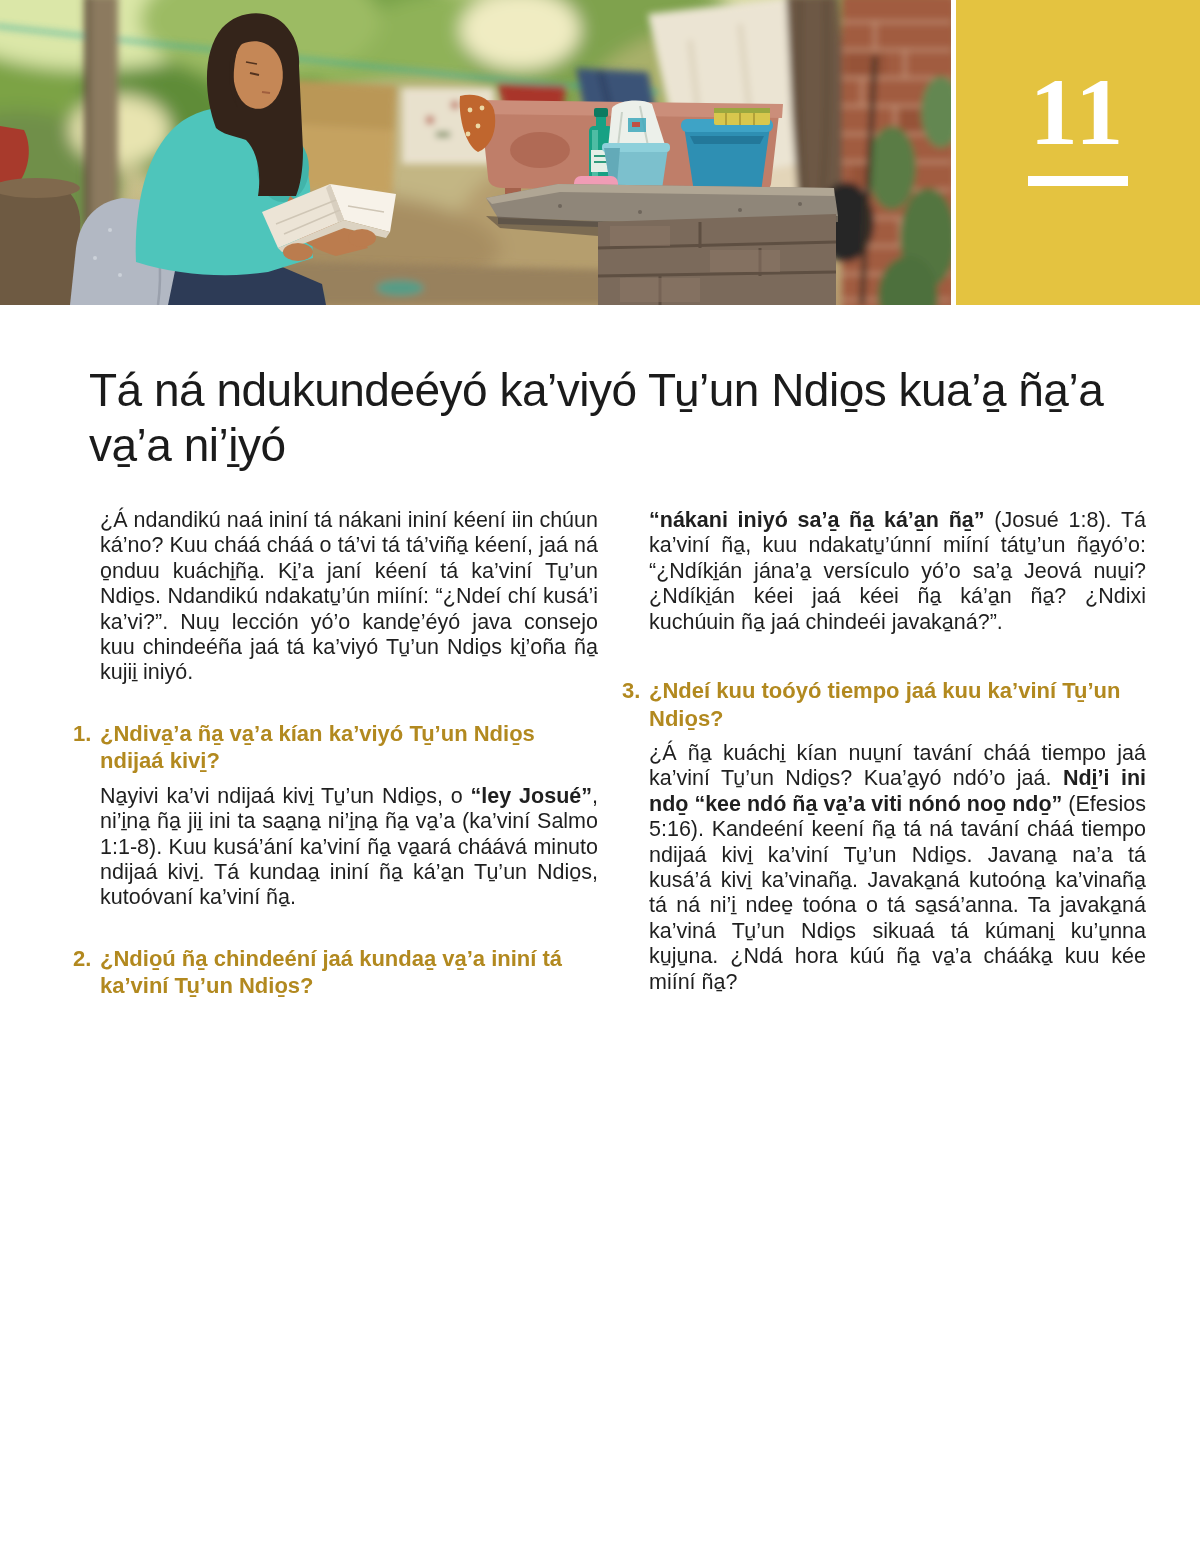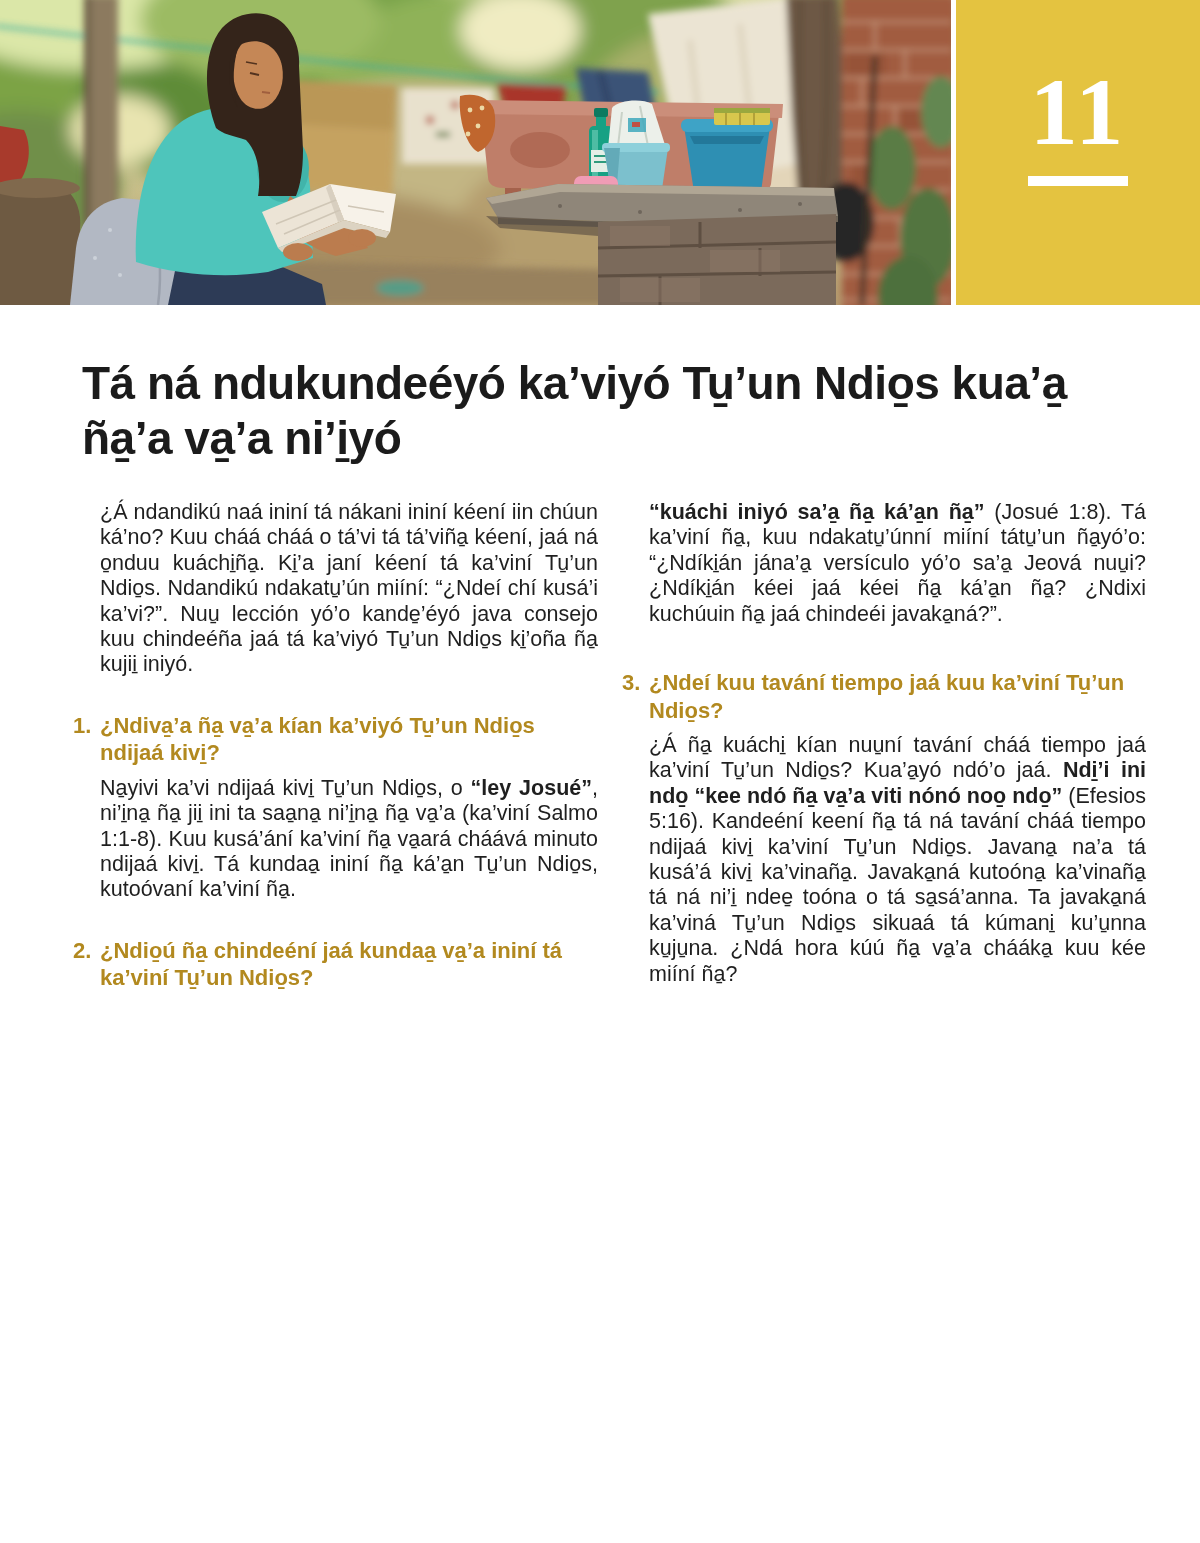--- a/index.html
+++ b/index.html
@@ -19,8 +19,8 @@
   }
   .chapter-bar{width:100px;height:10px;background:#ffffff;margin-top:14px;}
   .title{
-    position:absolute;left:73px;top:347px;width:1020px;margin:9px;
-    font-size:46px;line-height:55px;font-weight:bold;color:#1b1b1b;letter-spacing:-0.5px;
+    position:absolute;left:73px;top:347px;width:1020px;margin:16px;
+    font-size:46px;line-height:55px;font-weight:normal;color:#1b1b1b;letter-spacing:-0.5px;
   }
   .col{position:absolute;top:500px;}
   .col-left{left:73px;width:525px;}

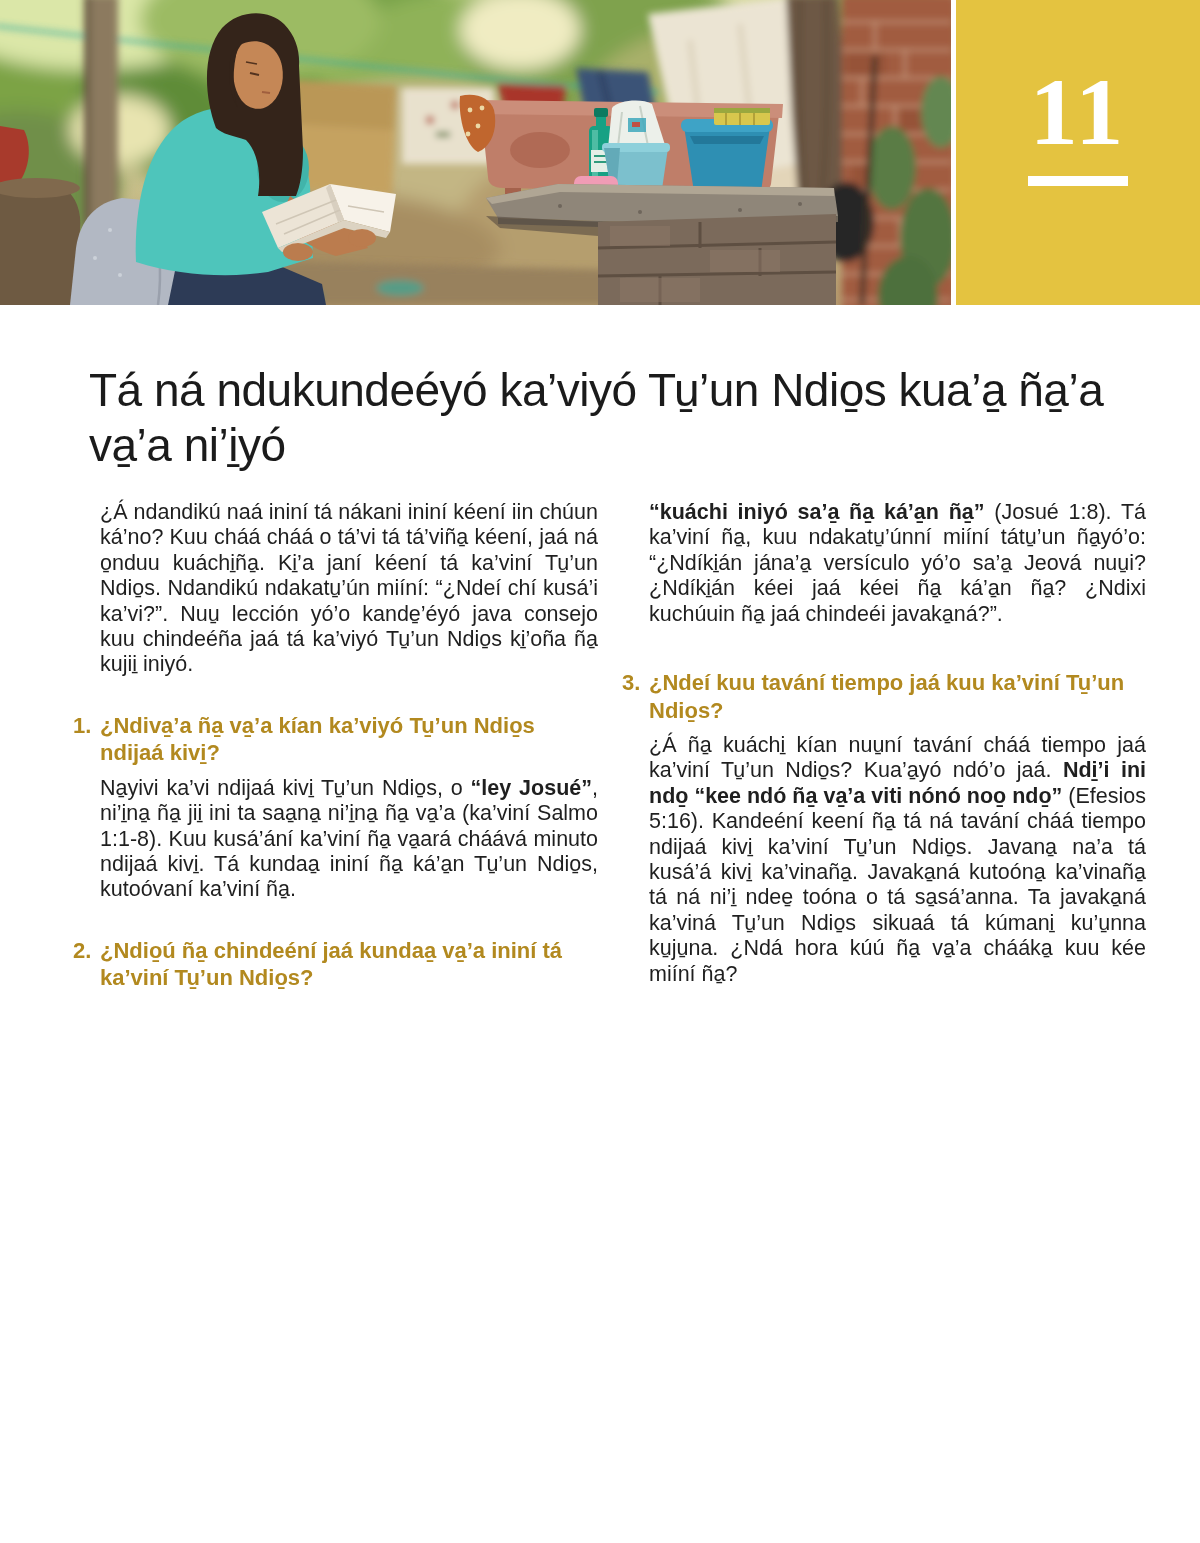--- a/index.html
+++ b/index.html
@@ -26,7 +26,7 @@
   .col-left{left:73px;width:525px;}
   .col-right{left:622px;width:524px;}
   .para{
-    margin:0 0 0 27px;text-align:justify;font-size:21.5px;line-height:25.4px;color:#1f1f1f;
+    margin:8px 0 0 27px;text-align:justify;font-size:21.5px;line-height:25.4px;color:#1f1f1f;
   }
   .para .bold{font-weight:bold;}
   .section{margin-top:34px;}

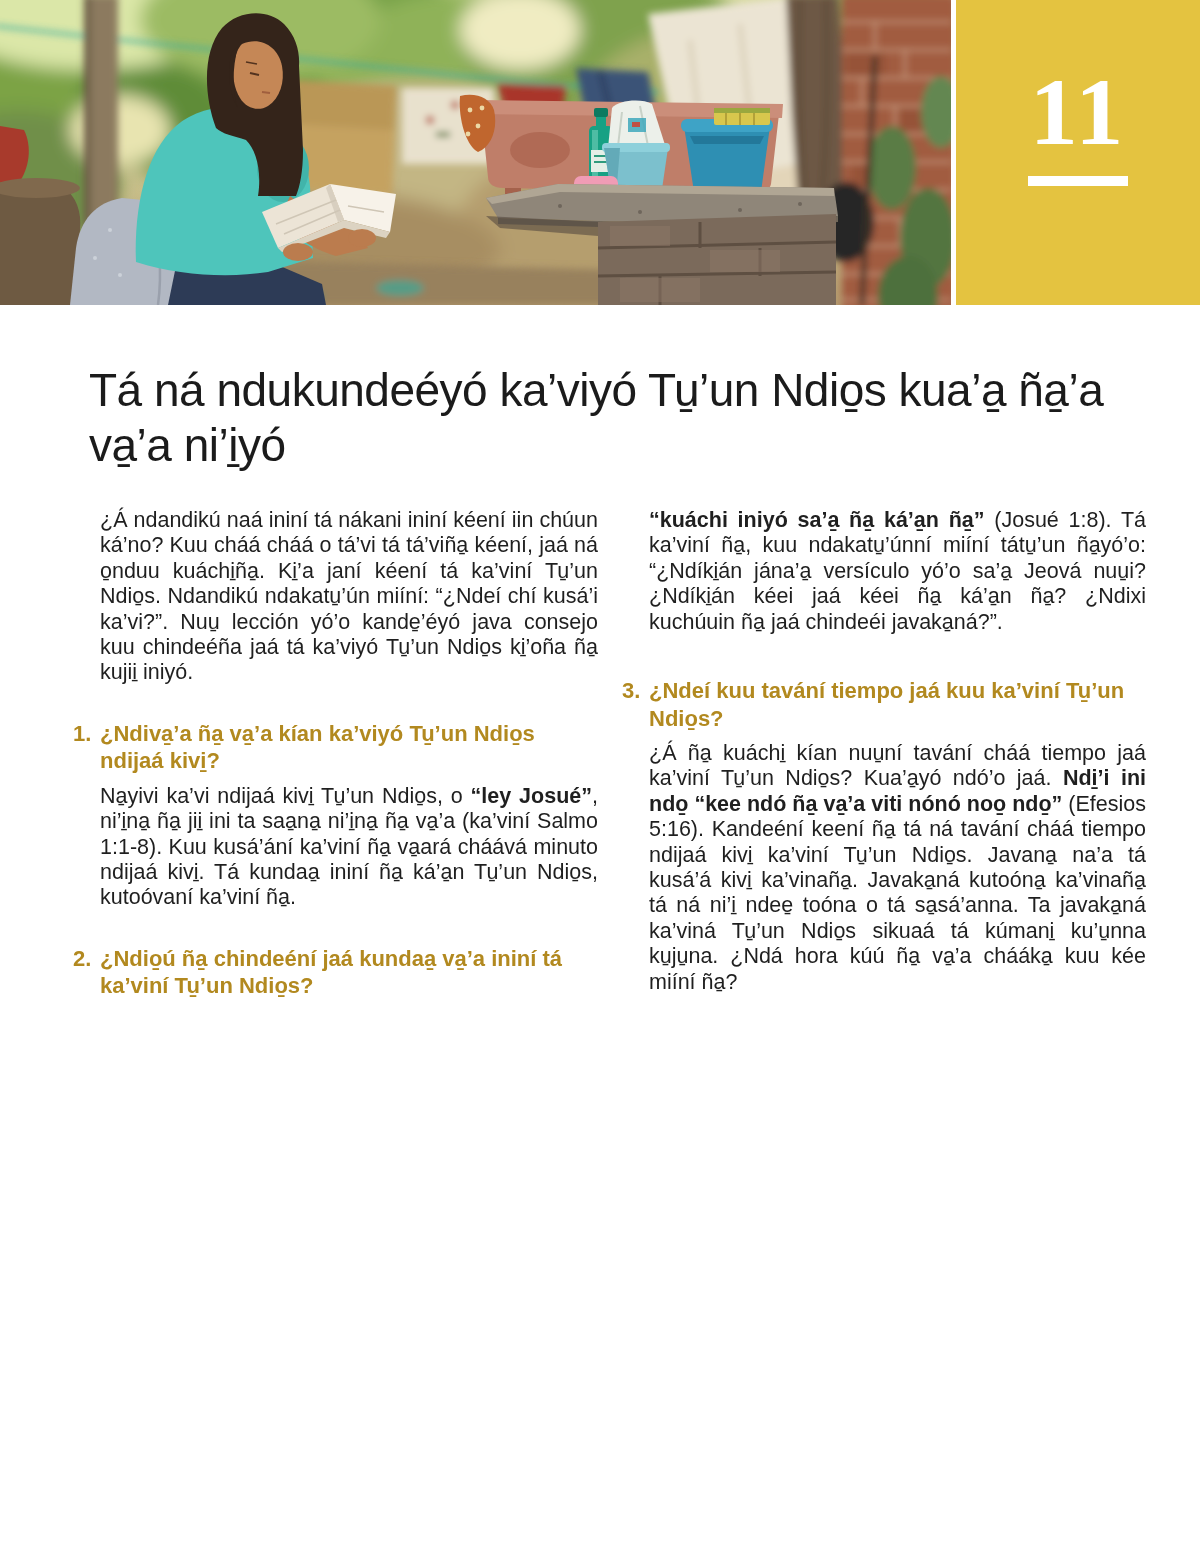--- a/index.html
+++ b/index.html
@@ -273,7 +273,7 @@
   </div>
 
   <div class="col col-right">
-    <p class="para"><span class="bold">“kuáchi iniyó sa’a̱ ña̱ ká’a̱n ña̱”</span><span> (Josué 1:8). Tá ka’viní ña̱, kuu ndakatu̱’únní miíní tátu̱’un ña̱yó’o: “¿Ndíki̱án jána’a̱ versículo yó’o sa’a̱ Jeová nuu̱i? ¿Ndíki̱án kéei jaá kéei ña̱ ká’a̱n ña̱? ¿Ndixi kuchúuin ña̱ jaá chindeéi javaka̱ná?”.</span></p>
+    <p class="para"><span class="bold">“nákani iniyó sa’a̱ ña̱ ká’a̱n ña̱”</span><span> (Josué 1:8). Tá ka’viní ña̱, kuu ndakatu̱’únní miíní tátu̱’un ña̱yó’o: “¿Ndíki̱án jána’a̱ versículo yó’o sa’a̱ Jeová nuu̱i? ¿Ndíki̱án kéei jaá kéei ña̱ ká’a̱n ña̱? ¿Ndixi kuchúuin ña̱ jaá chindeéi javaka̱ná?”.</span></p>
 
     <div class="section">
       <div class="section-head">

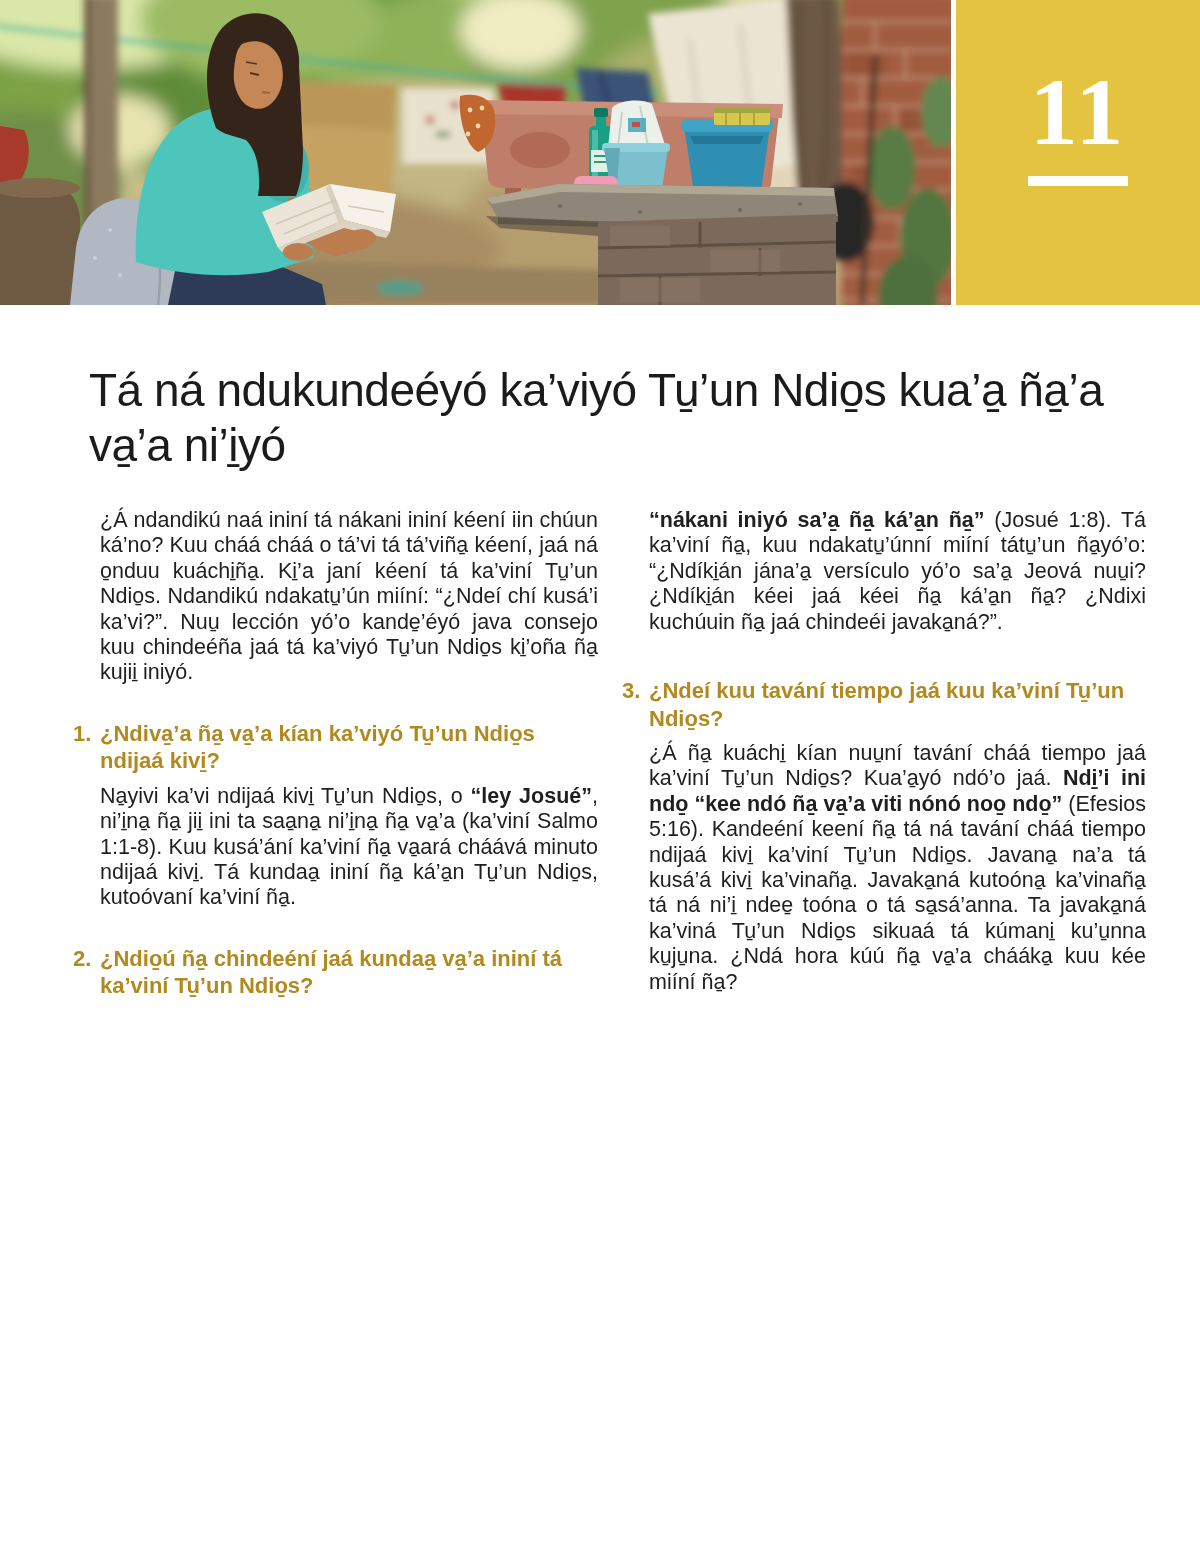--- a/index.html
+++ b/index.html
@@ -278,7 +278,7 @@
     <div class="section">
       <div class="section-head">
         <span class="section-num">3.</span>
-        <span class="section-heading">¿Ndeí kuu tavání tiempo jaá kuu ka’viní Tu̱’un Ndio̱s?</span>
+        <span class="section-heading">¿Ndeí kuu toóyó tiempo jaá kuu ka’viní Tu̱’un Ndio̱s?</span>
       </div>
       <p class="para"><span>¿Á ña̱ kuáchi̱ kían nuu̱ní tavání cháá tiempo jaá ka’viní Tu̱’un Ndio̱s? Kua’a̱yó ndó’o jaá. </span><span class="bold">Ndi̱’i ini ndo̱ “kee ndó ña̱ va̱’a viti nónó noo̱ ndo̱”</span><span> (Efesios 5:16). Kandeéní keení ña̱ tá ná tavání cháá tiempo ndijaá kivi̱ ka’viní Tu̱’un Ndio̱s. Javana̱ na’a tá kusá’á kivi̱ ka’vinaña̱. Javaka̱ná kutoóna̱ ka’vinaña̱ tá ná ni’i̱ ndee̱ toóna o tá sa̱sá’anna. Ta javaka̱ná ka’viná Tu̱’un Ndio̱s sikuaá tá kúmani̱ ku’u̱nna ku̱ju̱na. ¿Ndá hora kúú ña̱ va̱’a chááka̱ kuu kée miíní ña̱?</span></p>
     </div>

